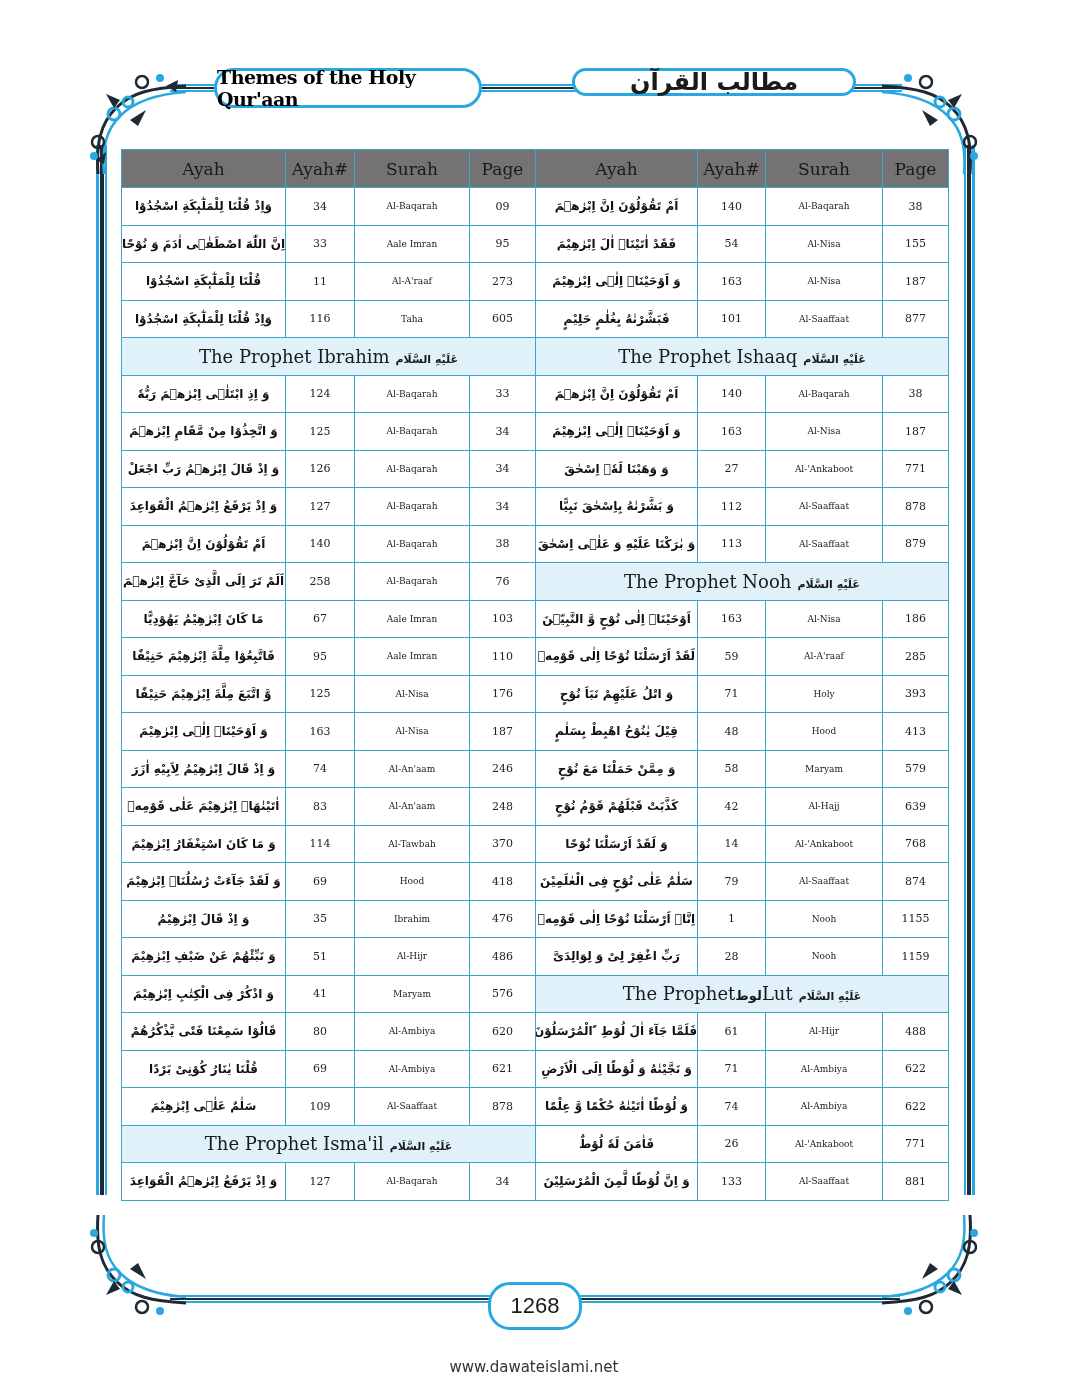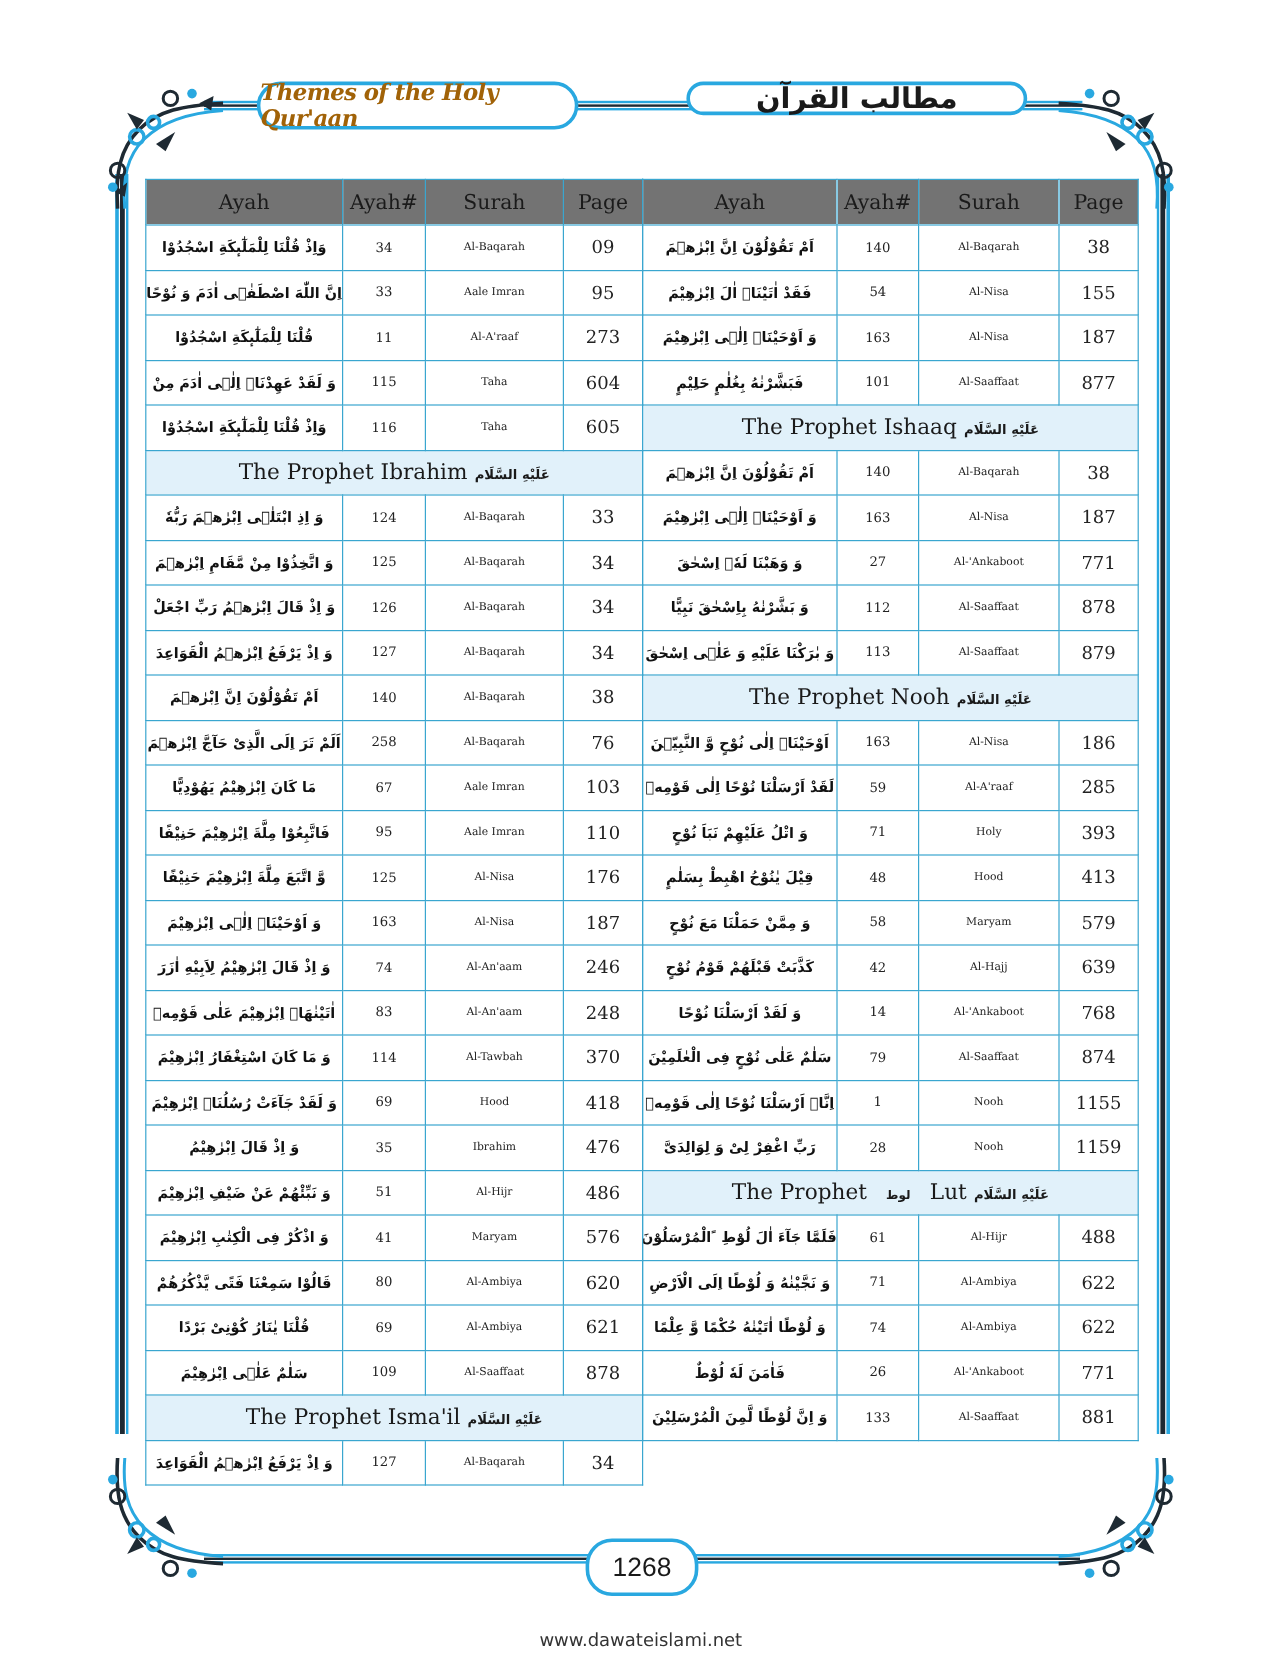--- a/index.html
+++ b/index.html
@@ -26,7 +26,7 @@
   .bot-right-line{ left: 578px; top: 1295px; width: 322px; }
 
   .pill { position: absolute; border: 3px solid #29a8e0; border-radius: 22px; background: #fff; display: flex; align-items: center; justify-content: center; box-sizing: border-box; }
-  .pill-en { left: 214px; top: 68px; width: 268px; height: 40px; font-family: "DejaVu Serif", serif; font-weight: bold; font-size: 19px; letter-spacing: -0.5px; color: #a16207; font-style: italic; }
+  .pill-en { left: 214px; top: 68px; width: 268px; height: 40px; font-family: "DejaVu Serif", serif; font-weight: bold; font-size: 19px; letter-spacing: -0.5px; color: #000000; }
   .pill-ar { left: 572px; top: 68px; width: 284px; height: 28px; font-family: "DejaVu Sans", sans-serif; font-weight: bold; font-size: 24px; color: #1a1a1a; direction: rtl; }
   .pill-page { left: 488px; top: 1282px; width: 94px; height: 48px; font-family: "Liberation Sans", sans-serif; font-size: 22px; color: #1a1a1a; }
 

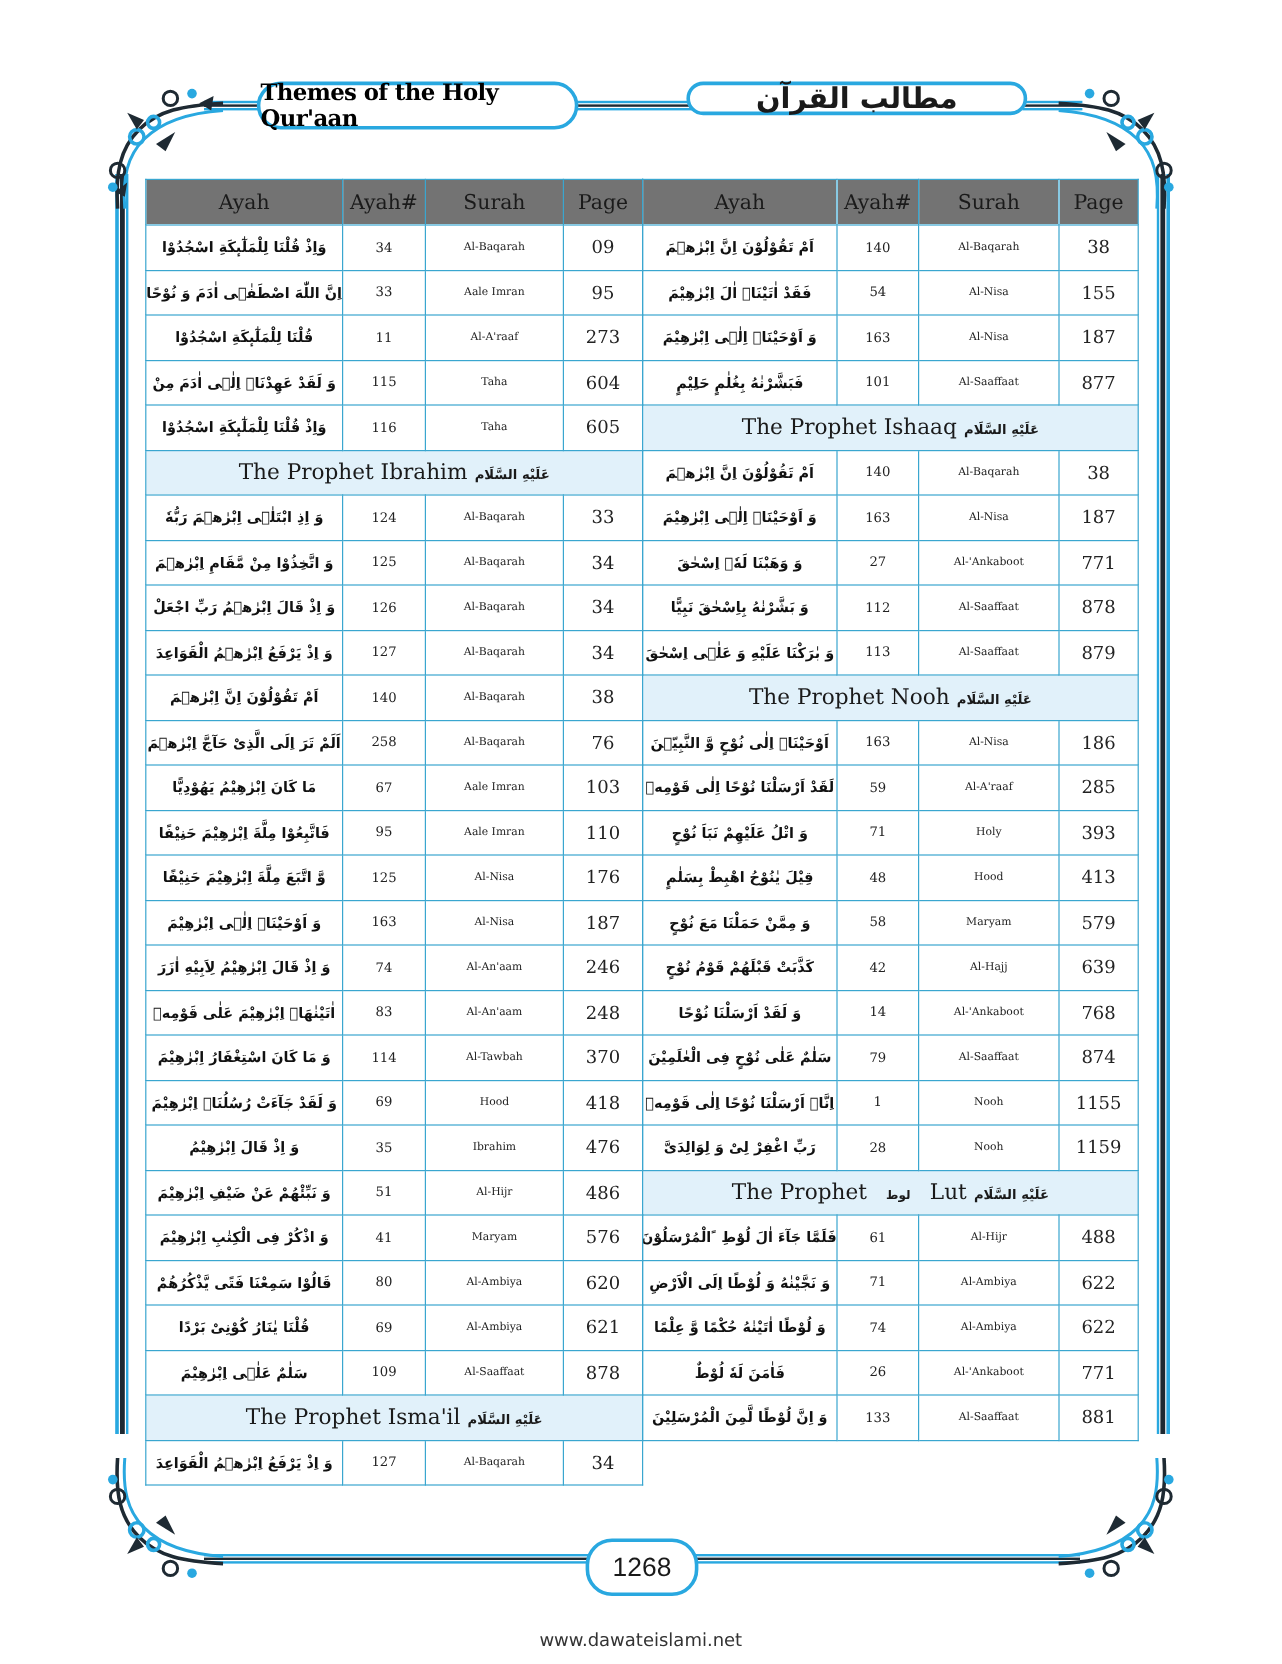--- a/index.html
+++ b/index.html
@@ -47,7 +47,7 @@
   .tbl td.ayah { font-family: "DejaVu Sans", sans-serif; font-weight: bold; font-size: 12px; direction: rtl; color: #111; }
   .tbl td.num  { font-family: "DejaVu Serif", serif; font-size: 11px; color: #222; }
   .tbl td.surah{ font-family: "DejaVu Serif", serif; font-size: 9px; color: #222; }
-  .tbl td.page { font-family: "DejaVu Serif", serif; font-size: 15px; color: #222; }
+  .tbl td.page { font-family: "DejaVu Serif", serif; font-size: 11px; color: #222; }
   .tbl td.section { background: #e1f1fa; font-family: "DejaVu Serif", serif; font-size: 18px; color: #1a1a1a; }
   .section .honor { font-family: "DejaVu Sans", sans-serif; font-size: 11px; font-weight: bold; margin-left: 6px; }
   .section .arname { font-family: "DejaVu Sans", sans-serif; font-size: 10px; font-weight: bold; margin: 0 16px; }

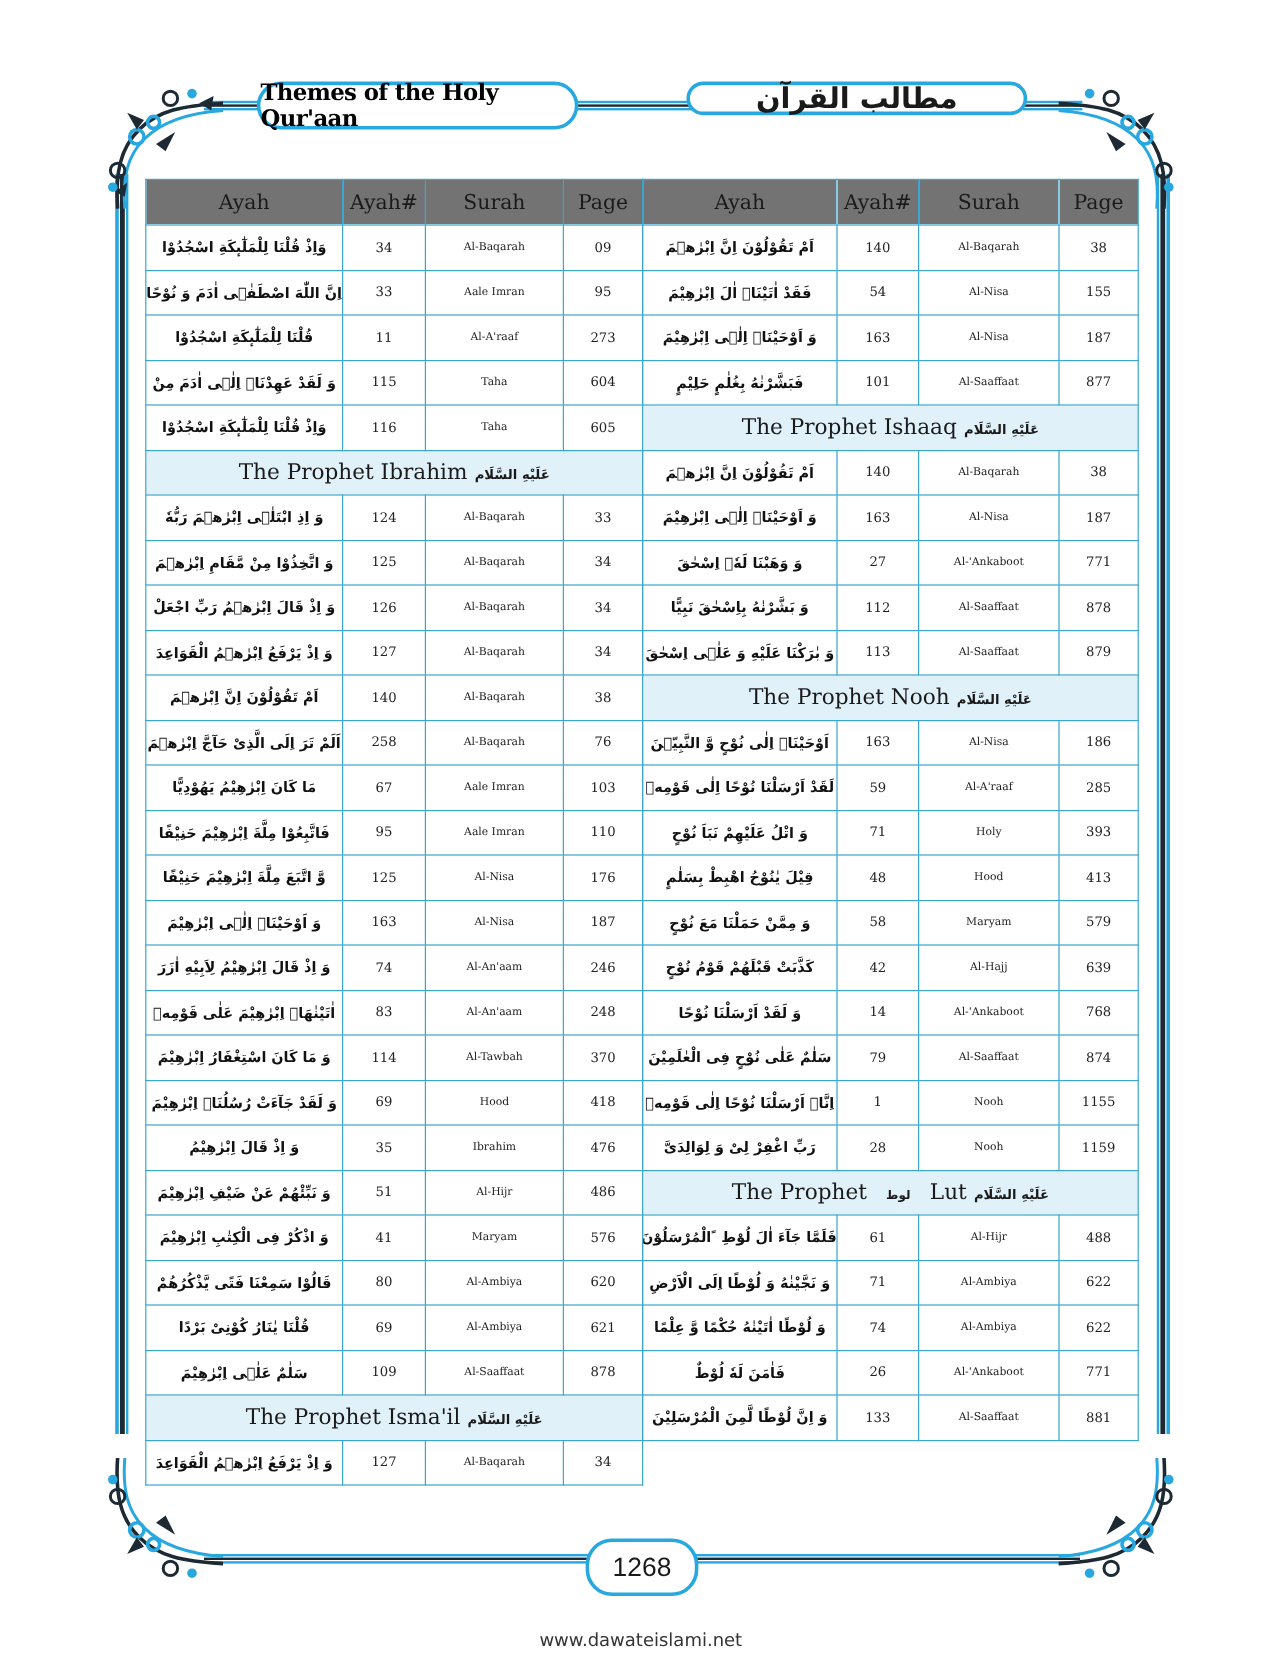--- a/index.html
+++ b/index.html
@@ -185,12 +185,6 @@
         <td class="page">273</td>
       </tr>
       <tr>
-        <td class="ayah">وَ لَقَدْ عَهِدْنَاۤ اِلٰۤى اٰدَمَ مِنْ</td>
-        <td class="num">115</td>
-        <td class="surah">Taha</td>
-        <td class="page">604</td>
-      </tr>
-      <tr>
         <td class="ayah">وَاِذْ قُلْنَا لِلْمَلٰٓىٕكَةِ اسْجُدُوْا</td>
         <td class="num">116</td>
         <td class="surah">Taha</td>

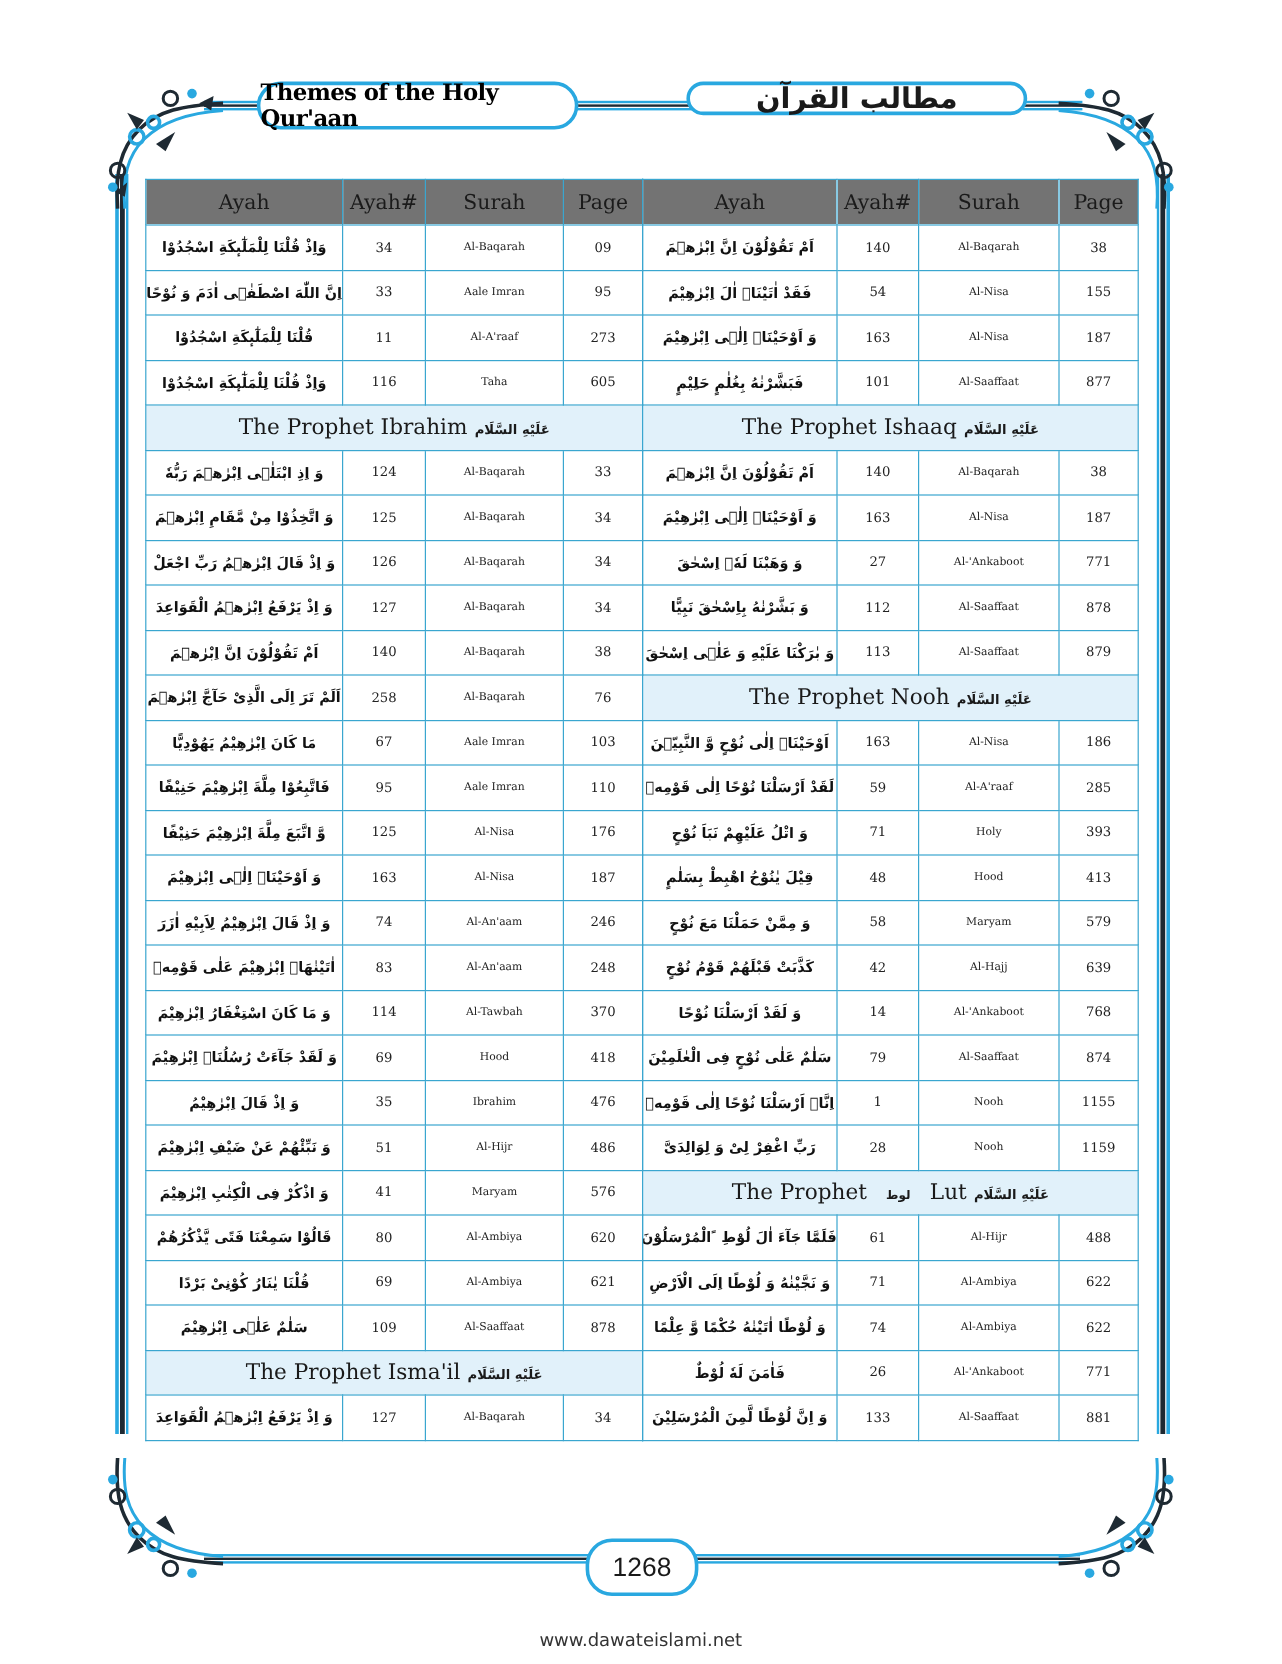--- a/index.html
+++ b/index.html
@@ -50,7 +50,7 @@
   .tbl td.page { font-family: "DejaVu Serif", serif; font-size: 11px; color: #222; }
   .tbl td.section { background: #e1f1fa; font-family: "DejaVu Serif", serif; font-size: 18px; color: #1a1a1a; }
   .section .honor { font-family: "DejaVu Sans", sans-serif; font-size: 11px; font-weight: bold; margin-left: 6px; }
-  .section .arname { font-family: "DejaVu Sans", sans-serif; font-size: 10px; font-weight: bold; margin: 0 16px; }
+  .section .arname { font-family: "DejaVu Sans", sans-serif; font-size: 13px; font-weight: bold; margin: 0 0; }
   col.c-ayah { width: 164px; }
   col.c-num  { width: 69px; }
   col.c-surah{ width: 115px; }

